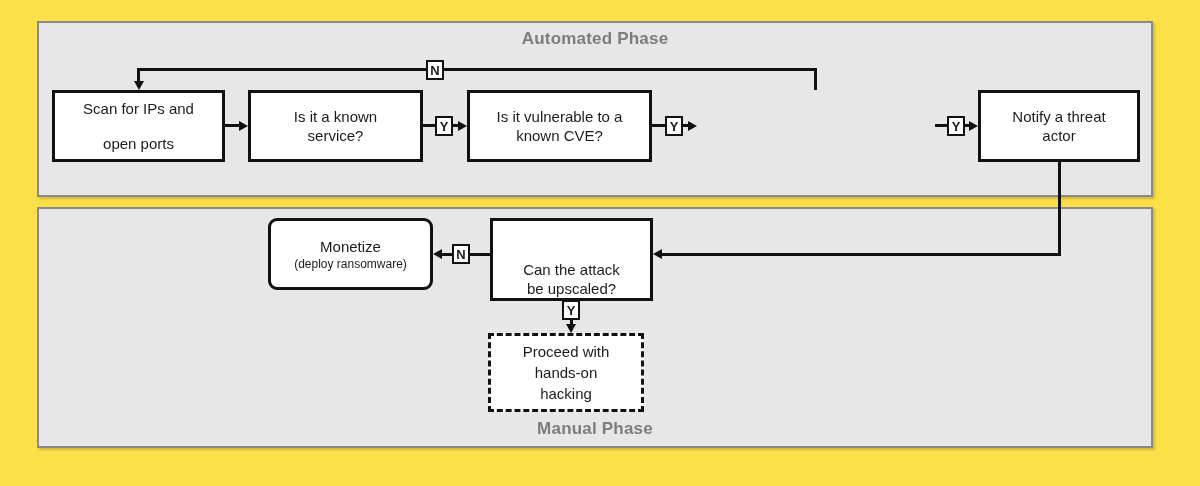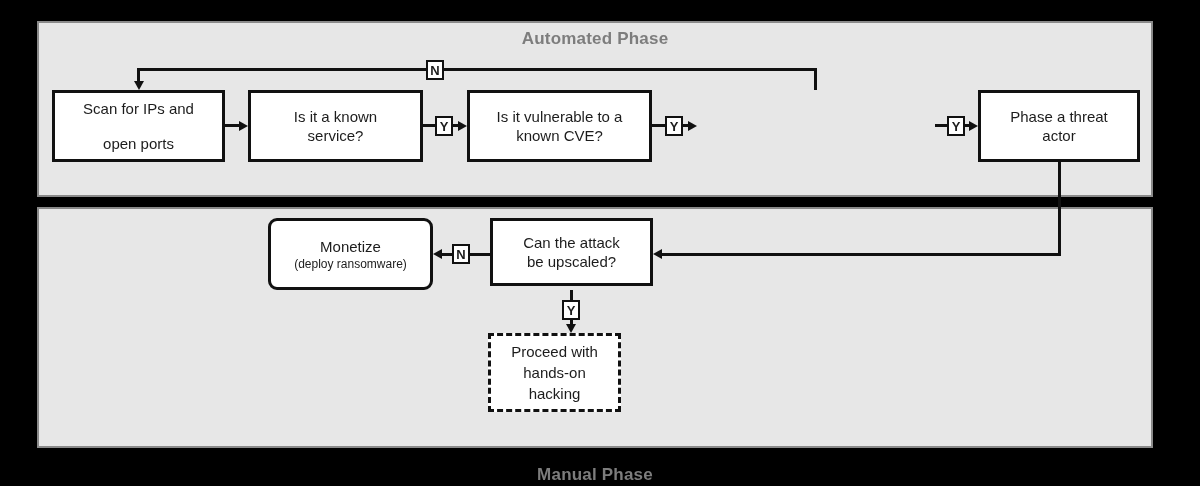--- a/index.html
+++ b/index.html
@@ -7,7 +7,7 @@
     position: relative;
     width: 1200px;
     height: 486px;
-    background: #000000;
+    background: #fde047;
     font-family: "Liberation Sans", sans-serif;
     color: #1c1c1c;
     overflow: hidden;

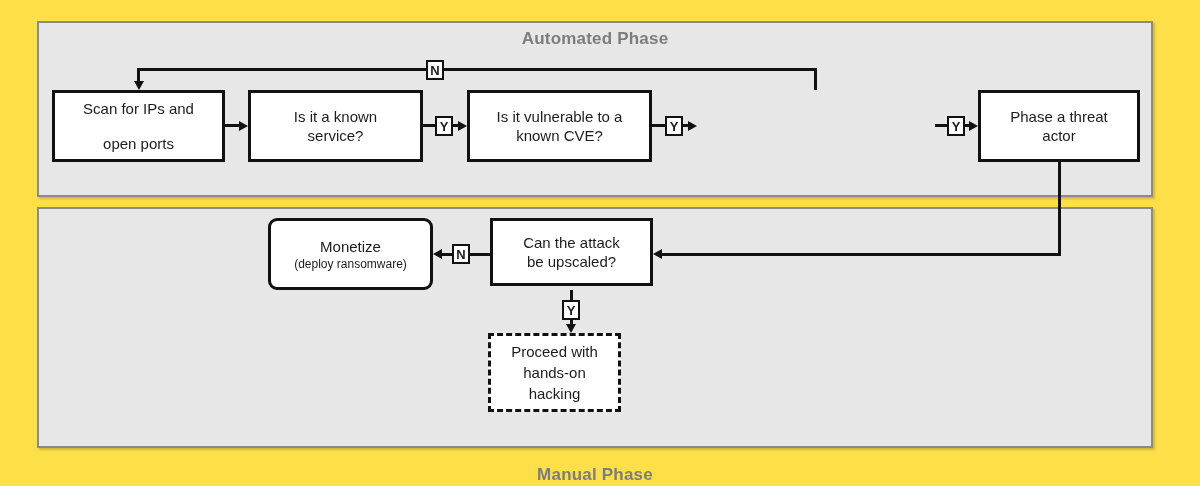--- a/index.html
+++ b/index.html
@@ -174,7 +174,7 @@
     <span class="nl">service?</span>
   </div>
   <div class="node" id="n-notify">
-    <span class="nl">Phase a threat</span>
+    <span class="nl">Notify a threat</span>
     <span class="nl">actor</span>
   </div>
   <div class="node" id="n-monetize">

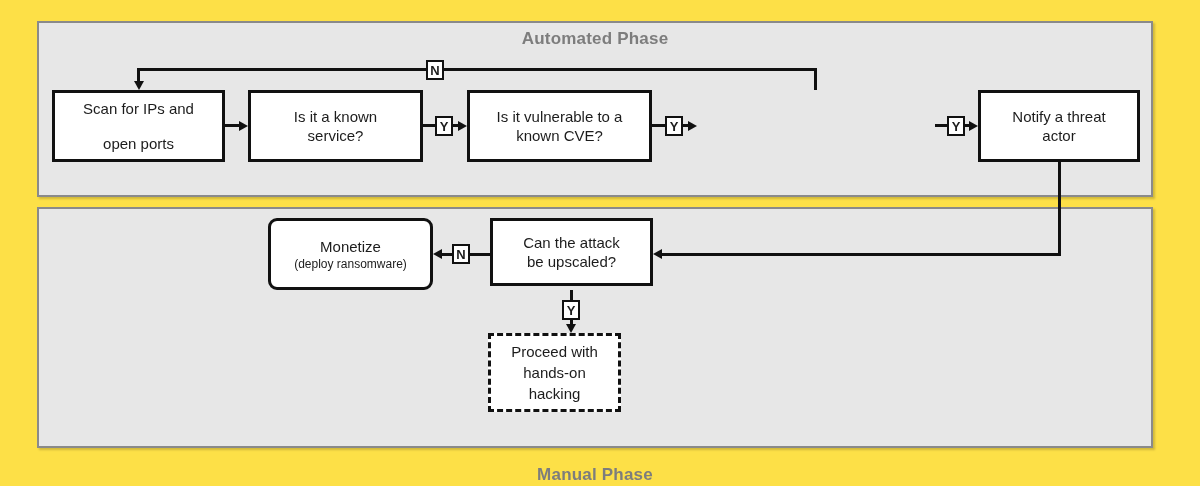--- a/index.html
+++ b/index.html
@@ -59,7 +59,7 @@
   #n-rce      { left: 697px; top: 90px;  width: 238px; height: 72px; }
   #n-notify   { left: 978px; top: 90px;  width: 162px; height: 72px; }
   #n-monetize { left: 268px; top: 218px; width: 165px; height: 72px; border-radius: 9px; }
-  #n-upscale  { left: 490px; top: 218px; width: 163px; height: 68px; }
+  #n-upscale  { left: 490px; top: 218px; width: 163px; height: 83px; justify-content: flex-end; }
   #n-proceed  { left: 488px; top: 333px; width: 133px; height: 79px; border-style: dashed; line-height: 21px; align-items: center; }
 
   

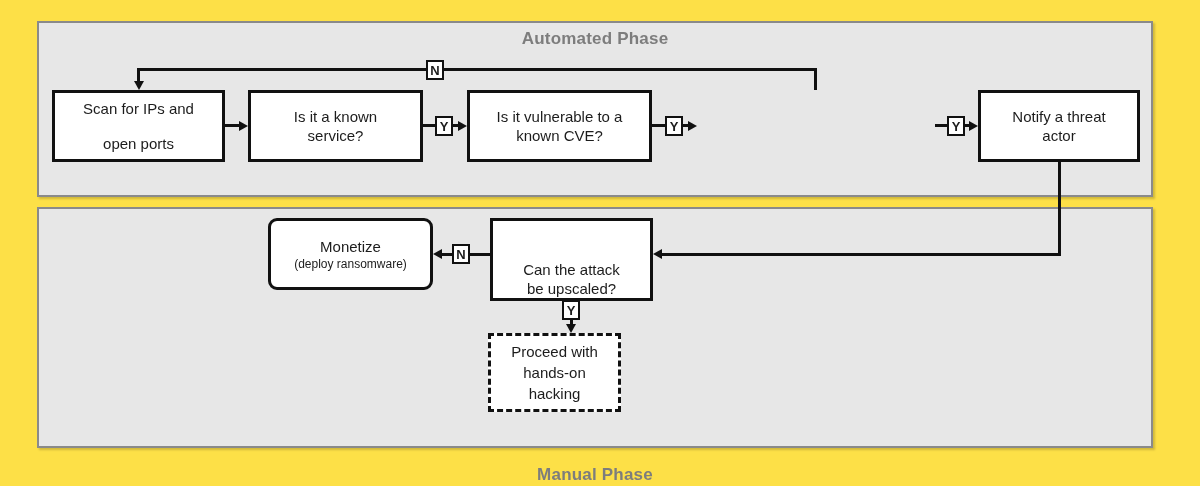--- a/index.html
+++ b/index.html
@@ -60,7 +60,7 @@
   #n-notify   { left: 978px; top: 90px;  width: 162px; height: 72px; }
   #n-monetize { left: 268px; top: 218px; width: 165px; height: 72px; border-radius: 9px; }
   #n-upscale  { left: 490px; top: 218px; width: 163px; height: 83px; justify-content: flex-end; }
-  #n-proceed  { left: 488px; top: 333px; width: 133px; height: 79px; border-style: dashed; line-height: 21px; align-items: center; }
+  #n-proceed  { left: 488px; top: 333px; width: 156px; height: 79px; border-style: dashed; line-height: 21px; align-items: center; }
 
   
   .elbl {

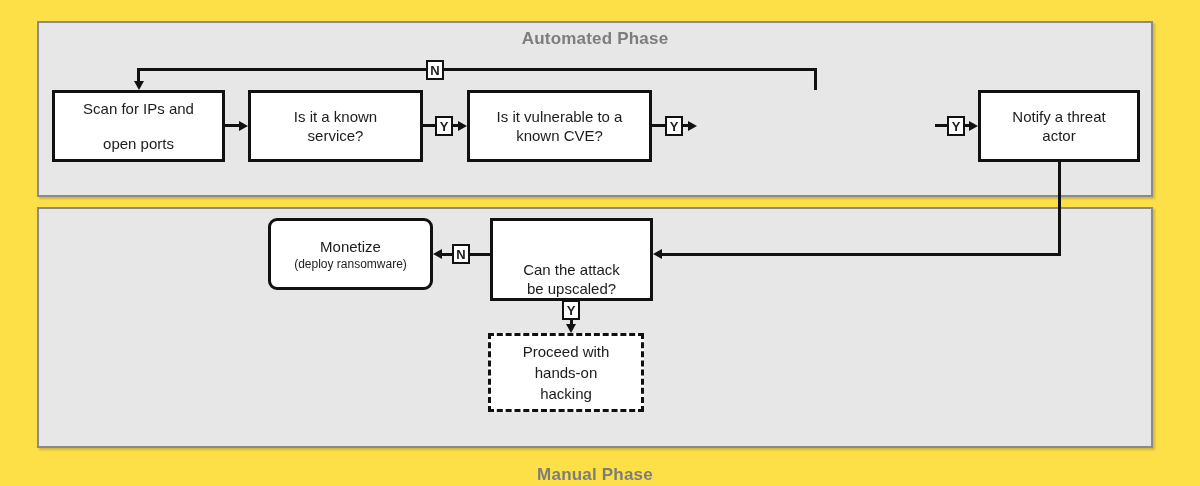--- a/index.html
+++ b/index.html
@@ -35,7 +35,7 @@
     letter-spacing: 0.2px;
   }
   #title-auto   { top: 29px; }
-  #title-manual { top: 419px; margin-top: 46px; }
+  #title-manual { top: 419px; }
 
   
   .node {

